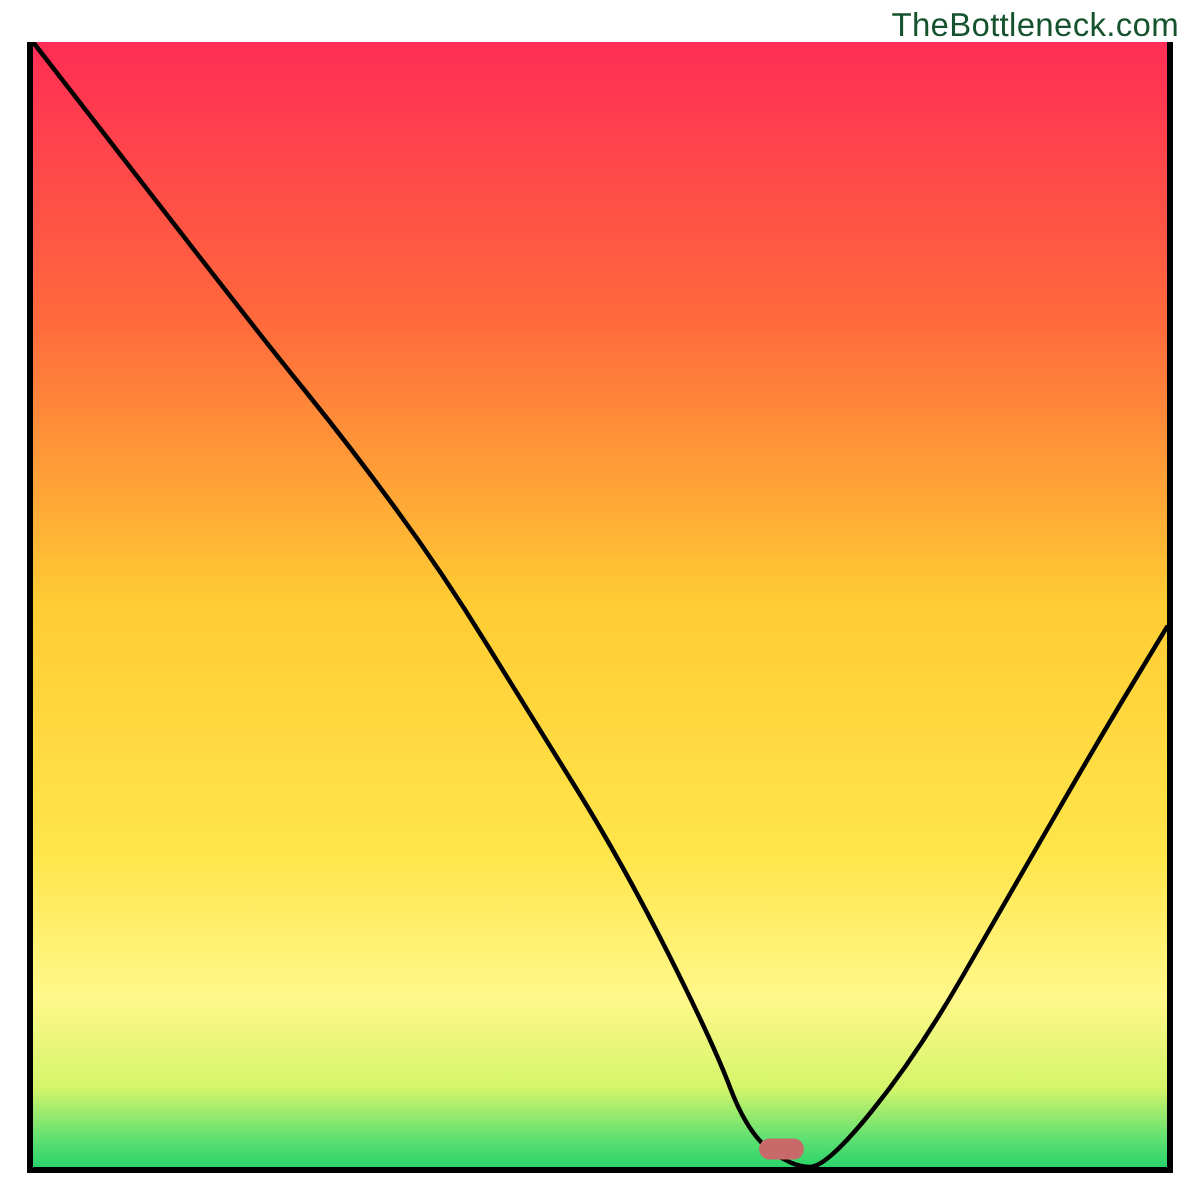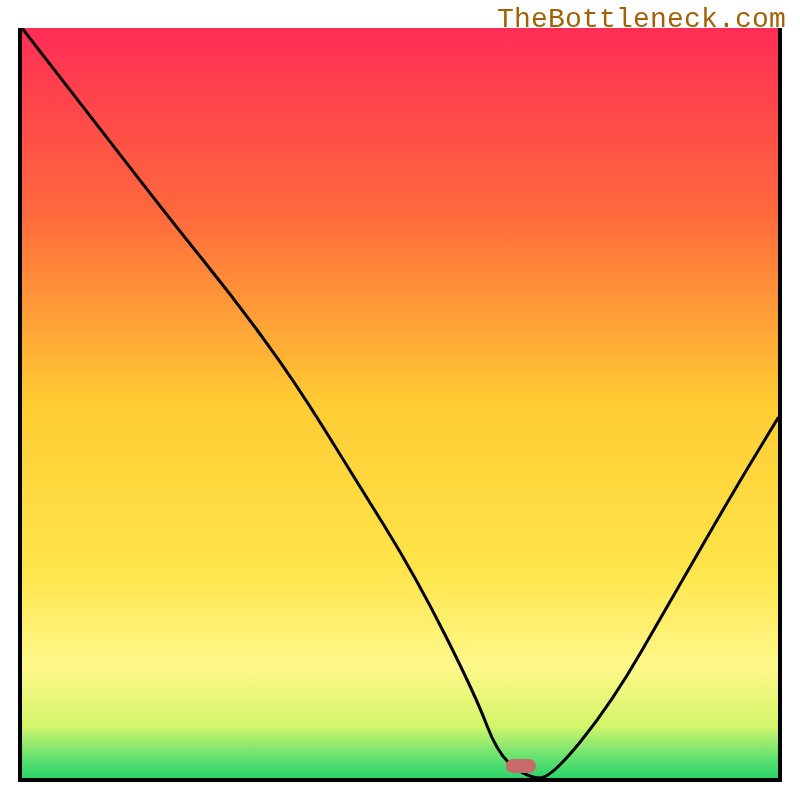--- a/index.html
+++ b/index.html
@@ -14,10 +14,10 @@
     position: absolute;
     top: 4px;
     right: 14px;
-    font-family: Liberation Mono, monospace;
-    font-size: 28px;
+    font-family: Liberation Sans, sans-serif;
+    font-size: 22px;
     font-weight: 500;
-    color: #a16207;
+    color: #14532d;
     letter-spacing: 0.2px;
   }
   .plot-area {

